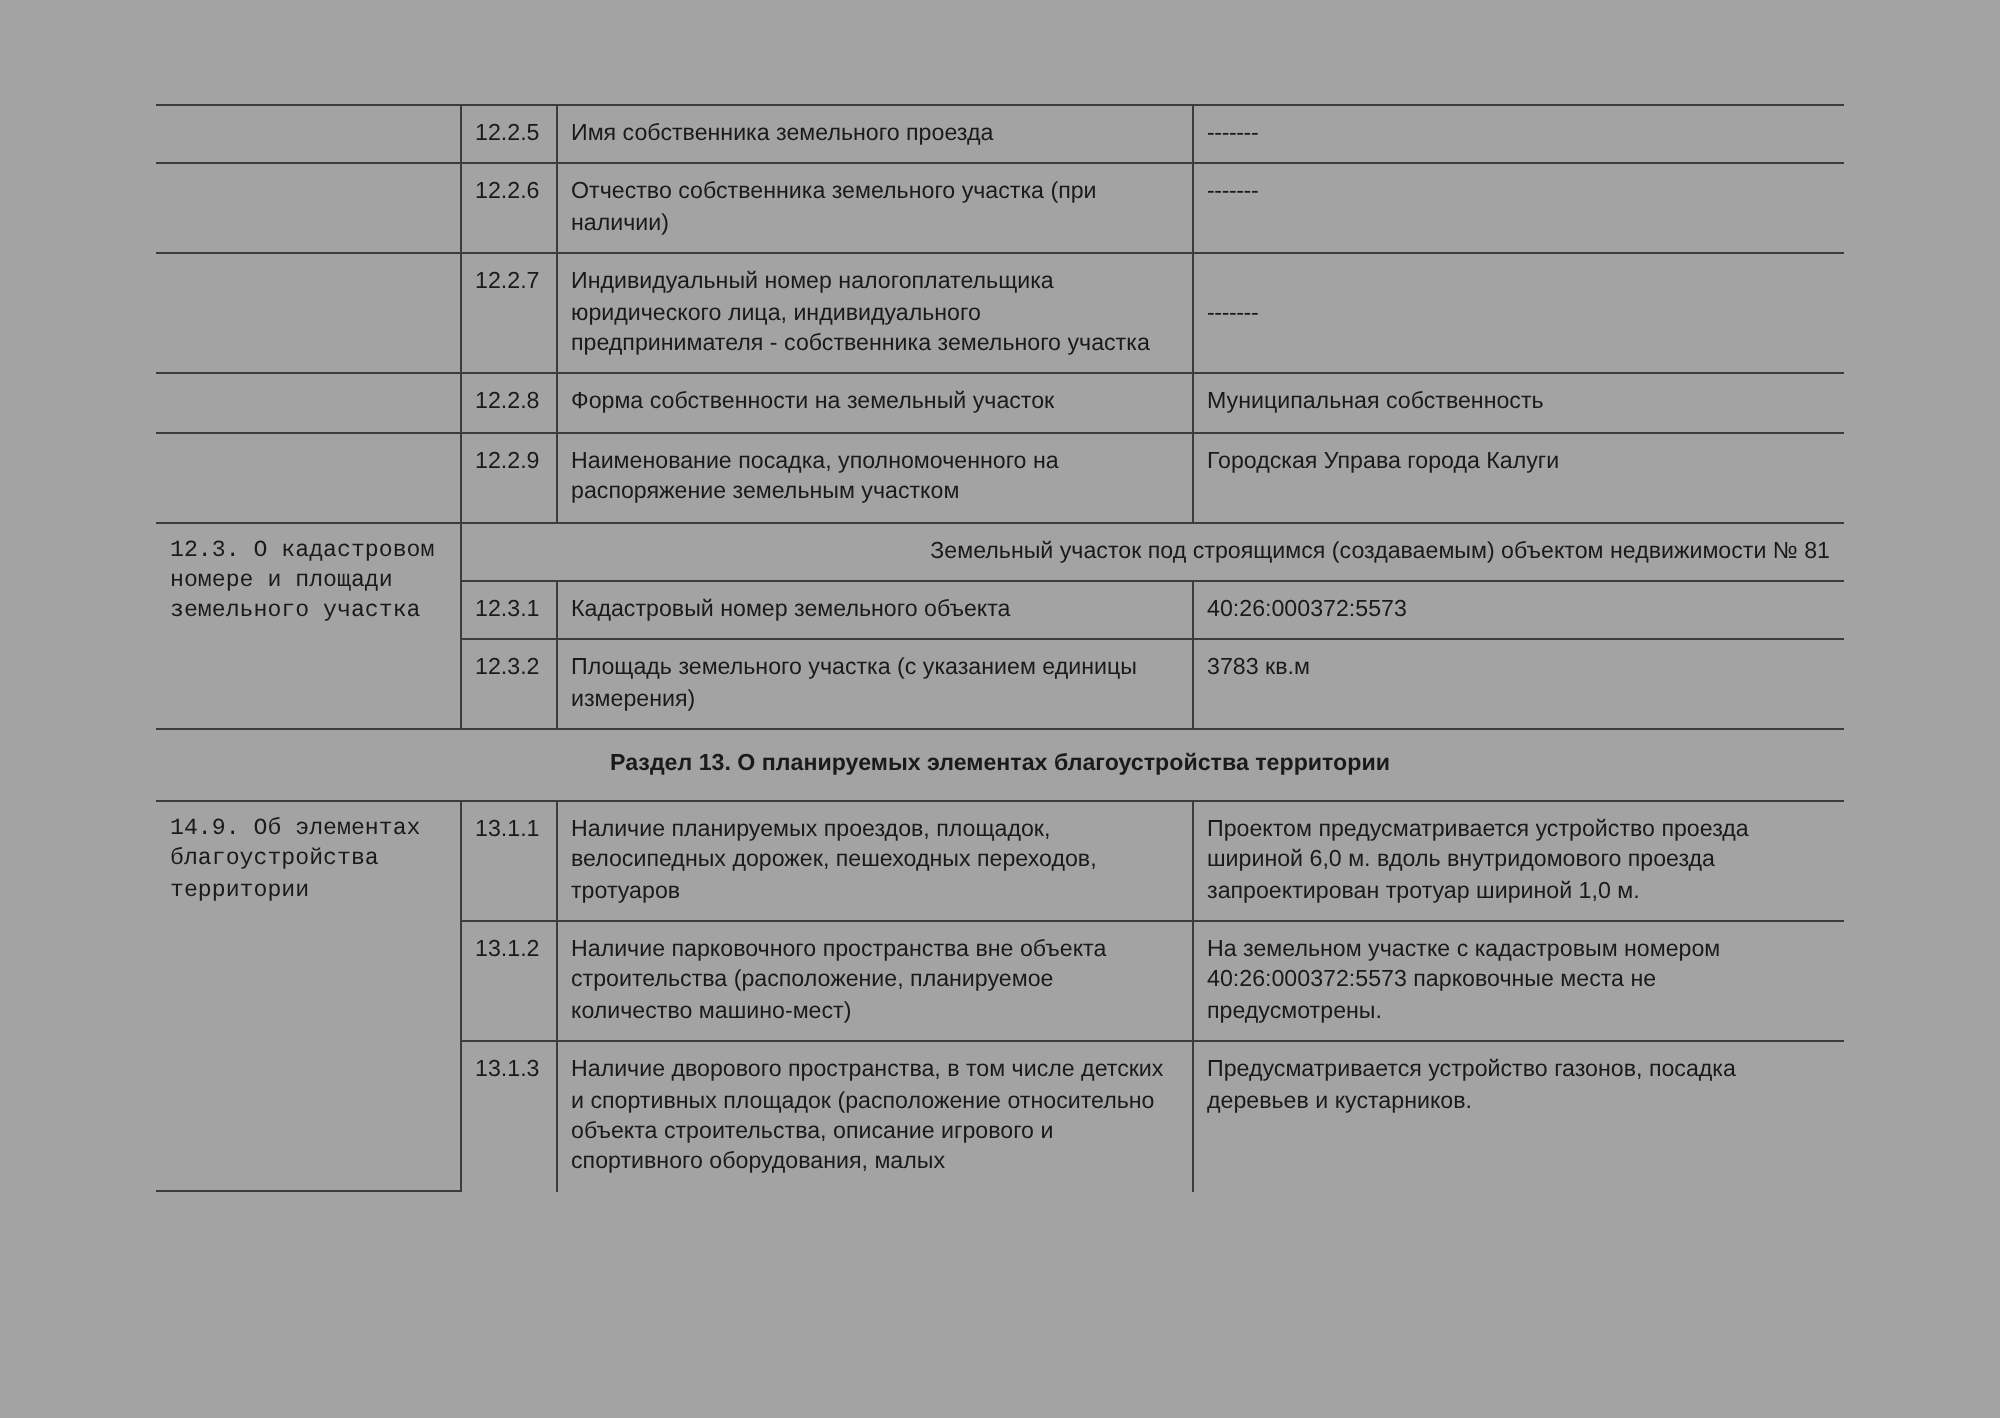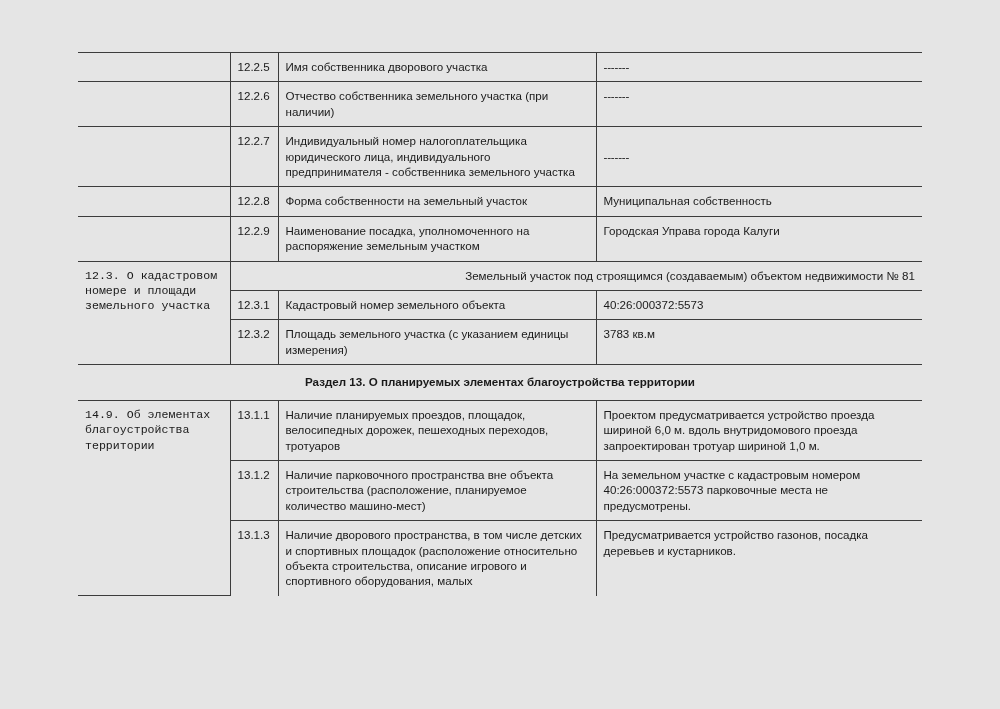--- a/index.html
+++ b/index.html
@@ -18,7 +18,7 @@
     position: relative;
     width: 1000px;
     height: 709px;
-    background: #e5e5e5;
+    background: #a3a3a3;
     box-sizing: border-box;
   }
   .doc-table {

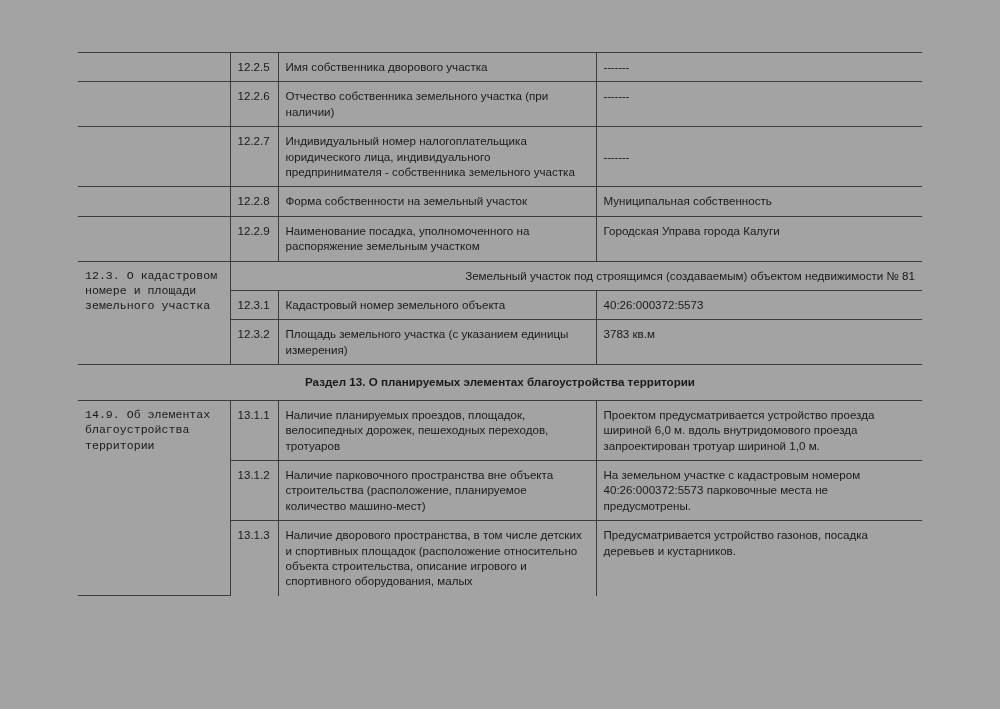--- a/index.html
+++ b/index.html
@@ -83,7 +83,7 @@
       <tr>
         <td class="col-a no-left blank-left"></td>
         <td class="code-cell">12.2.5</td>
-        <td>Имя собственника дворового участка</td>
+        <td>Имя собственника земельного проезда</td>
         <td class="dash no-right">-------</td>
       </tr>
 

